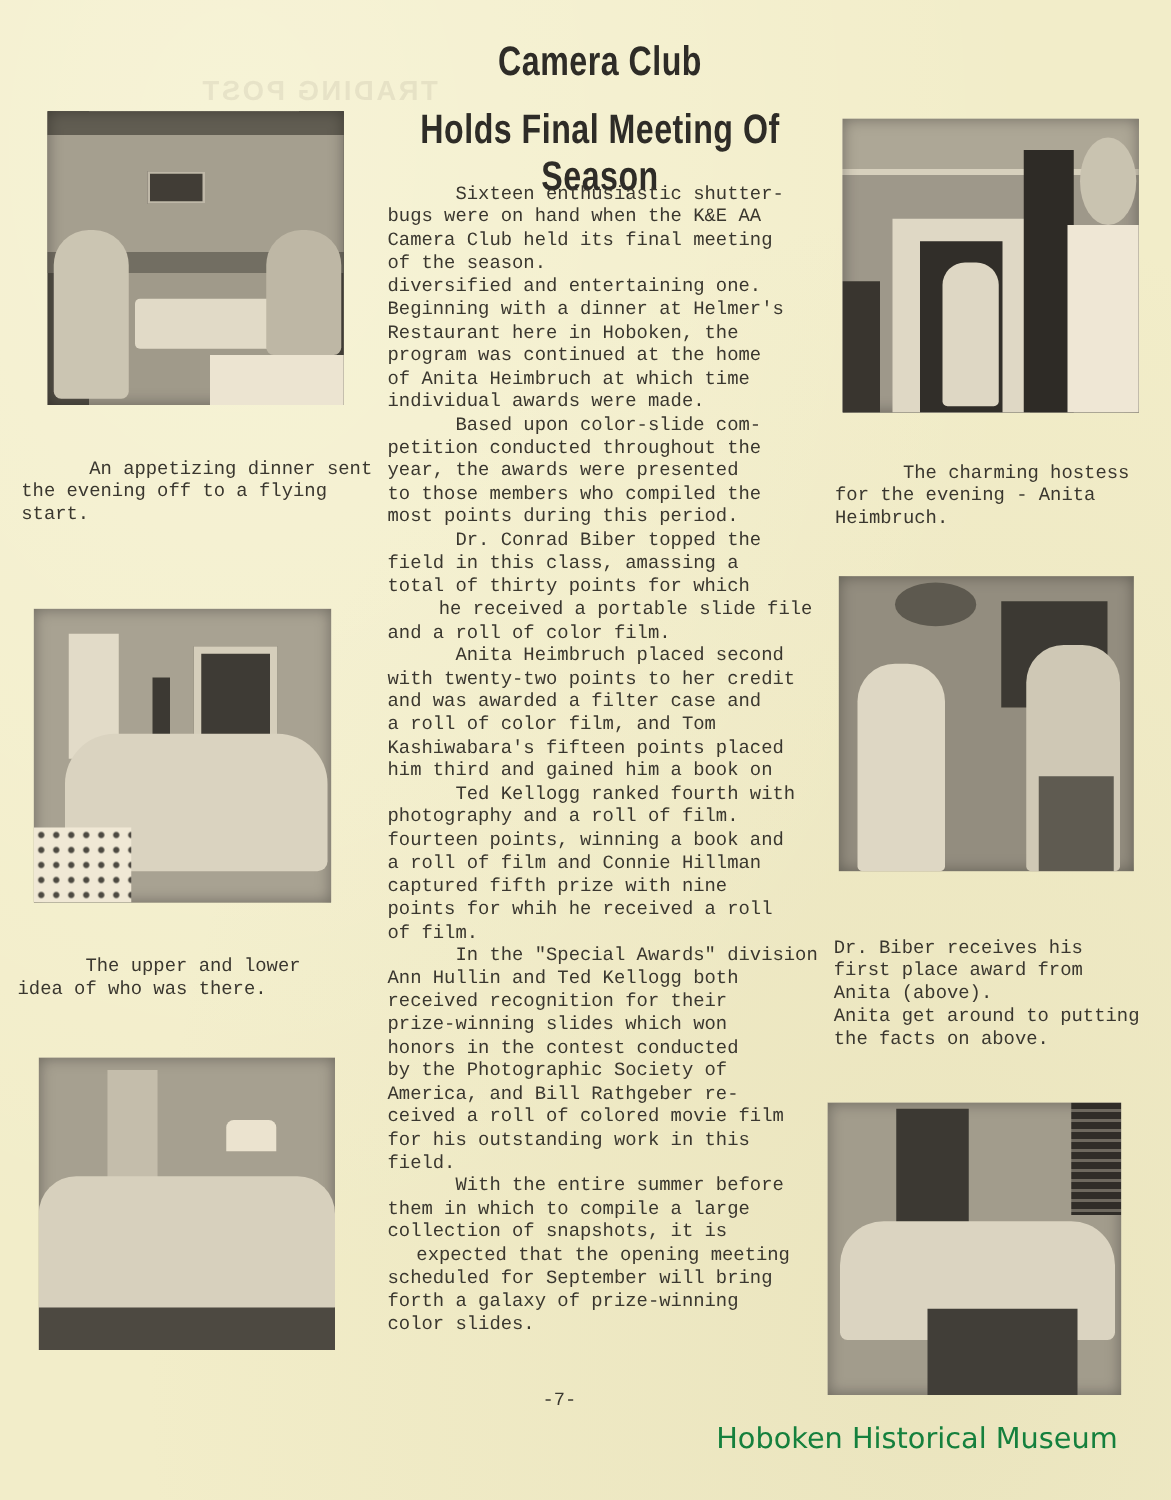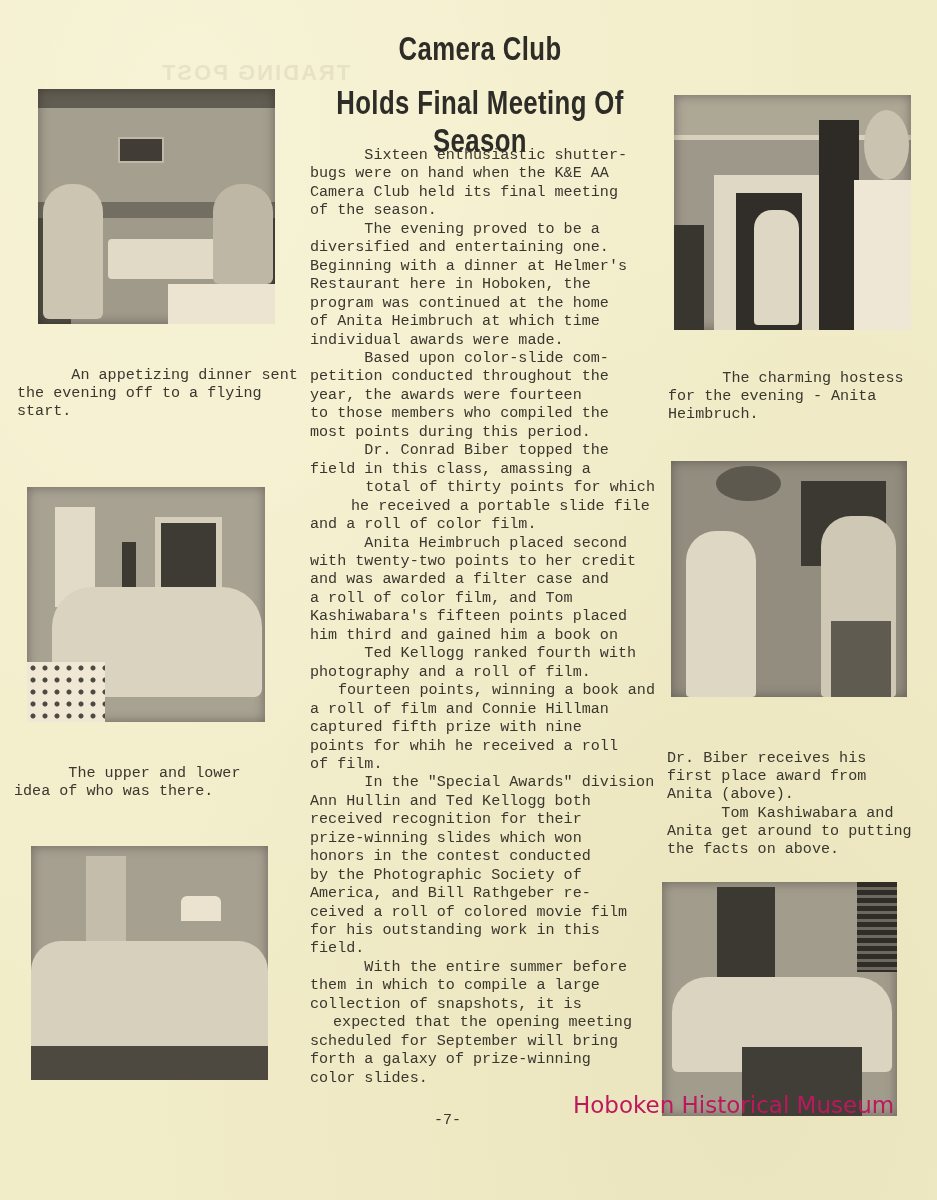--- a/index.html
+++ b/index.html
@@ -114,7 +114,6 @@
     <div style="white-space: pre;">bugs were on hand when the K&amp;E AA</div>
     <div style="white-space: pre;">Camera Club held its final meeting</div>
     <div style="white-space: pre;">of the season.</div>
-    <div style="white-space: pre;">      The evening proved to be a</div>
     <div style="white-space: pre;">diversified and entertaining one.</div>
     <div style="white-space: pre;">Beginning with a dinner at Helmer's</div>
     <div style="white-space: pre;">Restaurant here in Hoboken, the</div>

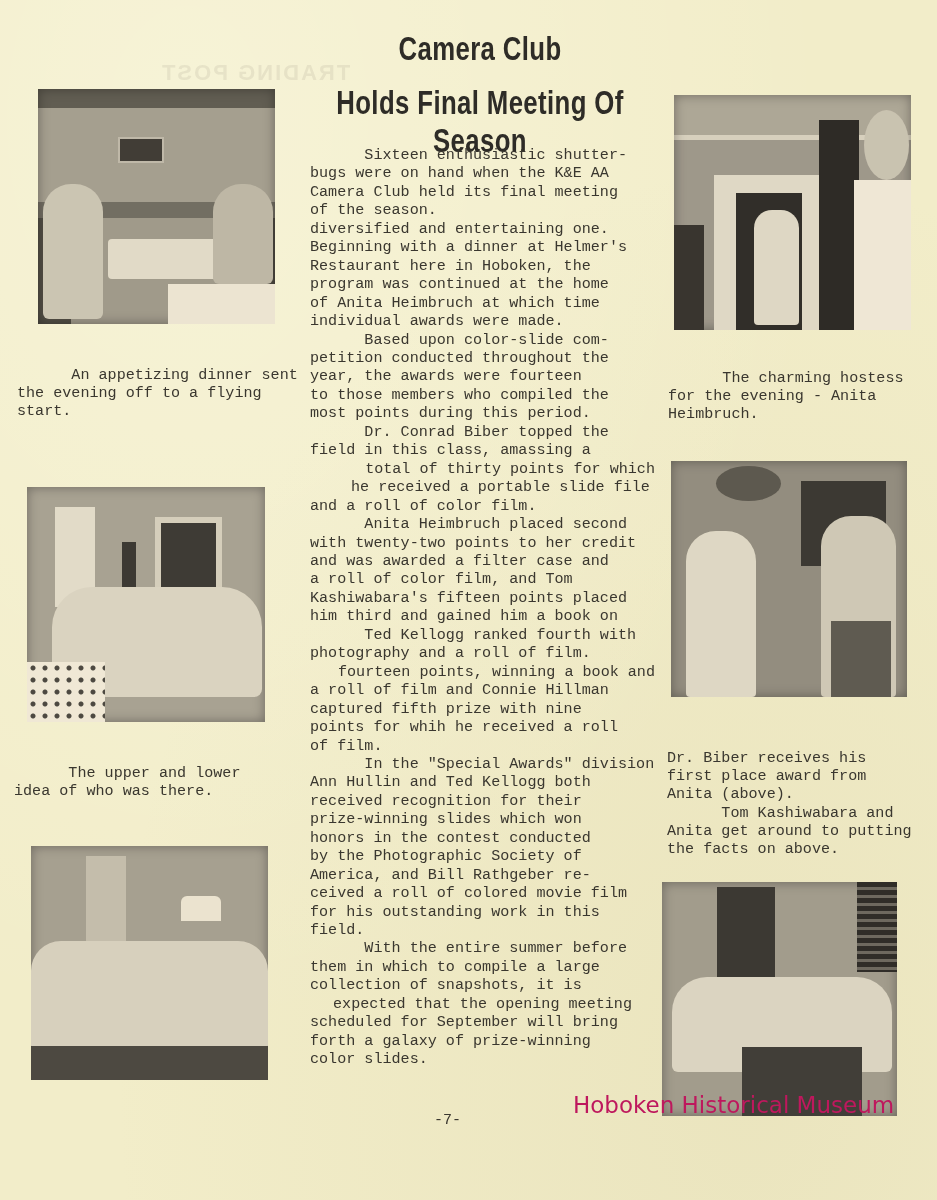--- a/index.html
+++ b/index.html
@@ -122,7 +122,7 @@
     <div style="white-space: pre;">individual awards were made.</div>
     <div style="white-space: pre;">      Based upon color-slide com-</div>
     <div style="white-space: pre;">petition conducted throughout the</div>
-    <div style="white-space: pre;">year, the awards were fourteen</div>
+    <div style="white-space: pre;">year, the awards were presented</div>
     <div style="white-space: pre;">to those members who compiled the</div>
     <div style="white-space: pre;">most points during this period.</div>
     <div style="white-space: pre;">      Dr. Conrad Biber topped the</div>

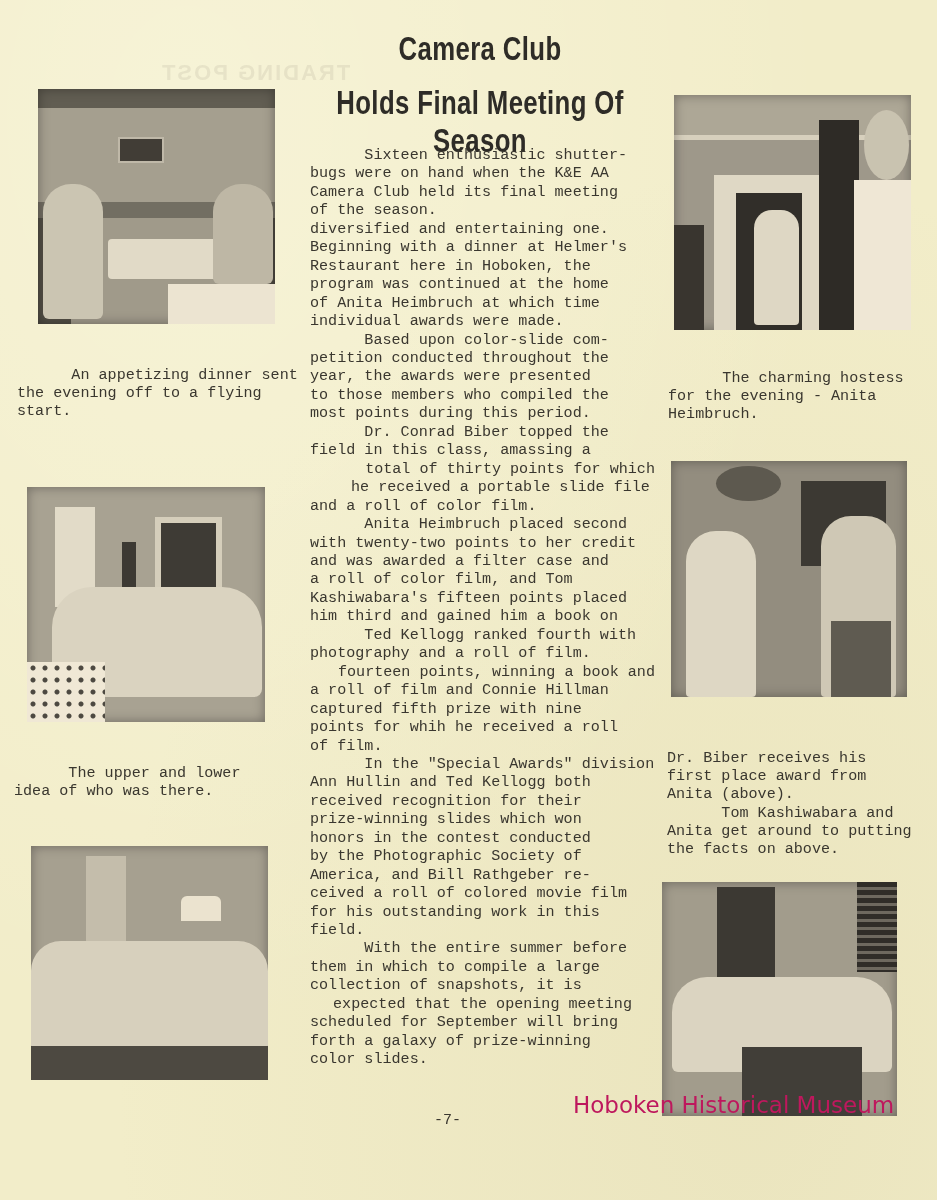--- a/index.html
+++ b/index.html
@@ -127,7 +127,7 @@
     <div style="white-space: pre;">most points during this period.</div>
     <div style="white-space: pre;">      Dr. Conrad Biber topped the</div>
     <div style="white-space: pre;">field in this class, amassing a</div>
-    <div style="white-space: pre; text-align: right;">total of thirty points for which</div>
+    <div style="white-space: pre;">total of thirty points for which</div>
     <div style="white-space: pre; margin-left: 41px;">he received a portable slide file</div>
     <div style="white-space: pre;">and a roll of color film.</div>
     <div style="white-space: pre;">      Anita Heimbruch placed second</div>

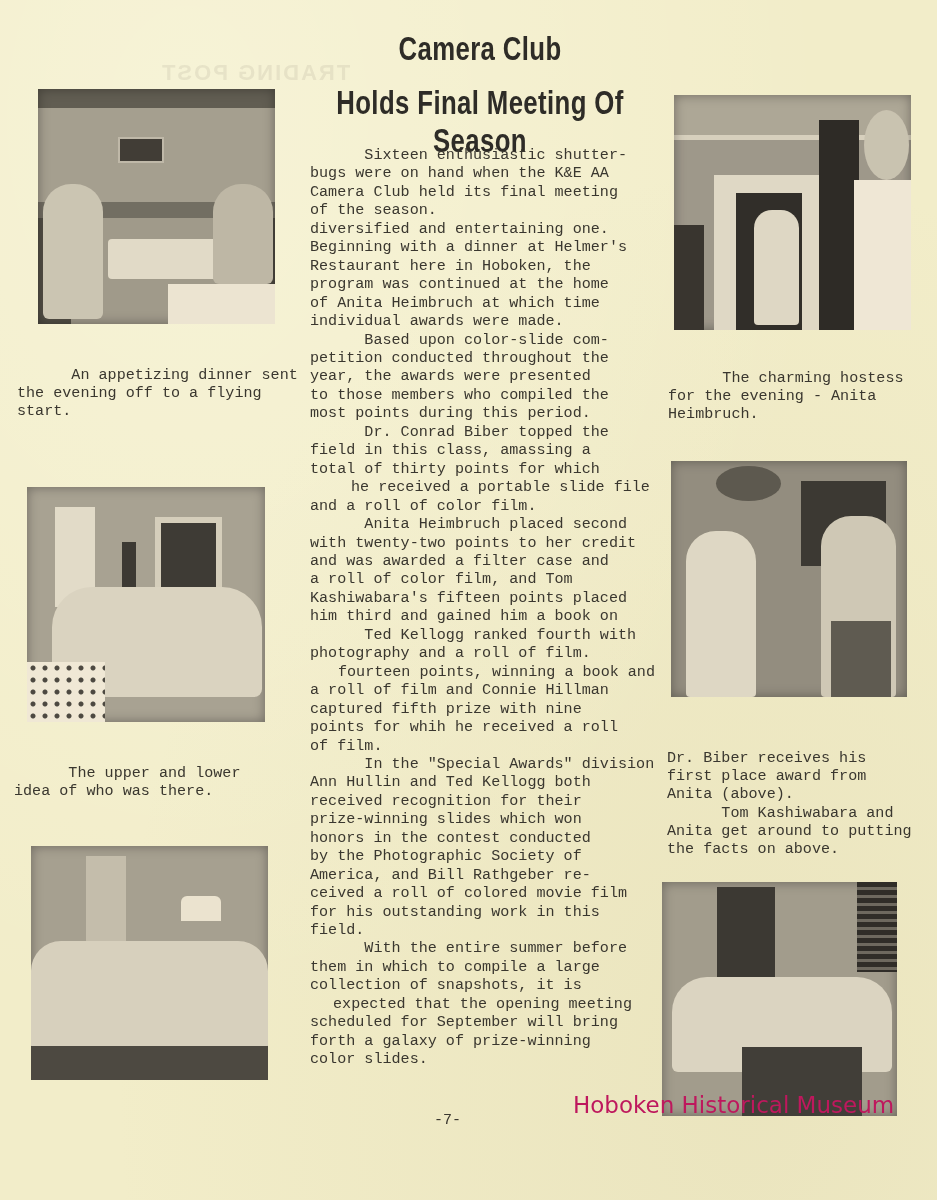--- a/index.html
+++ b/index.html
@@ -138,7 +138,7 @@
     <div style="white-space: pre;">him third and gained him a book on</div>
     <div style="white-space: pre;">      Ted Kellogg ranked fourth with</div>
     <div style="white-space: pre;">photography and a roll of film.</div>
-    <div style="white-space: pre; text-align: right;">fourteen points, winning a book and</div>
+    <div style="white-space: pre;">fourteen points, winning a book and</div>
     <div style="white-space: pre;">a roll of film and Connie Hillman</div>
     <div style="white-space: pre;">captured fifth prize with nine</div>
     <div style="white-space: pre;">points for whih he received a roll</div>

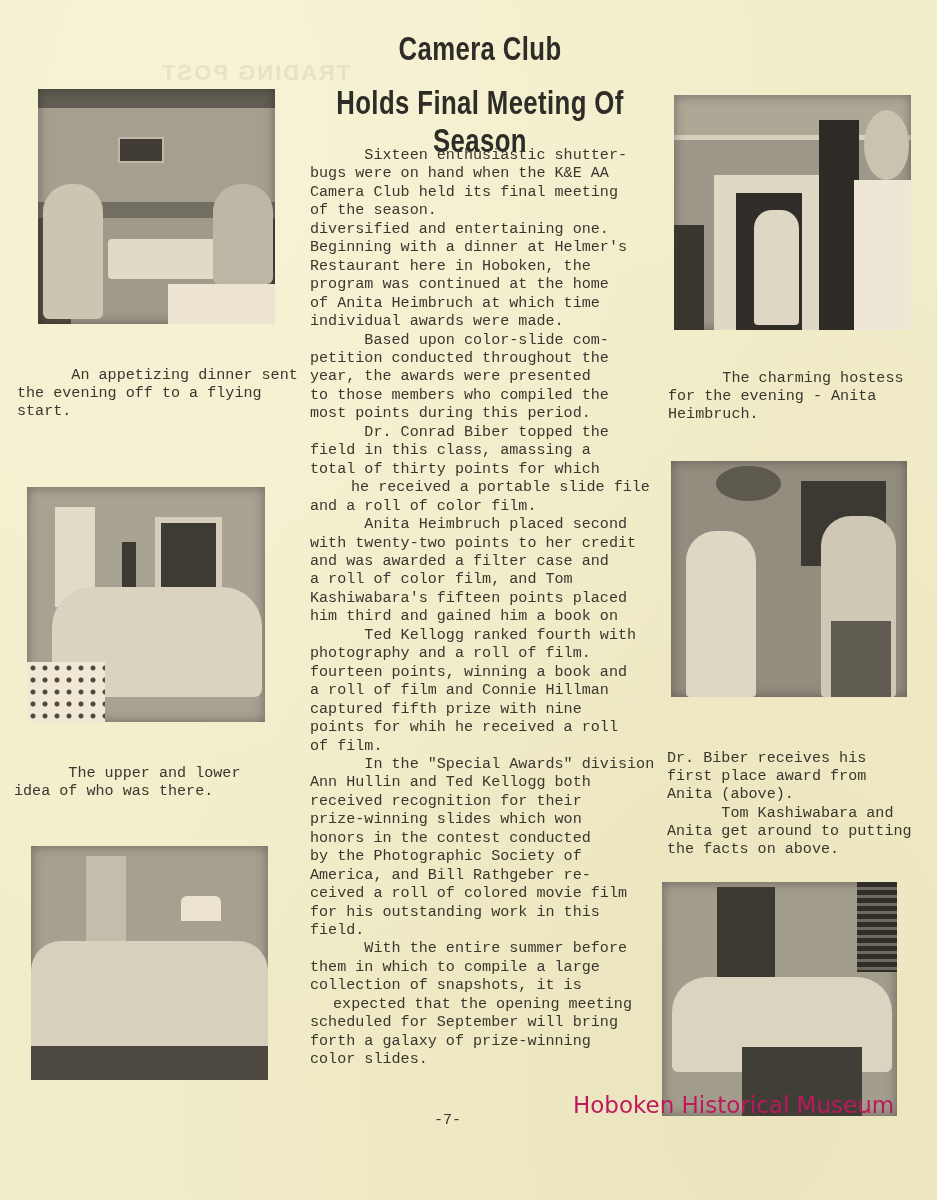--- a/index.html
+++ b/index.html
@@ -180,7 +180,6 @@
     <div style="white-space: pre;">Dr. Biber receives his</div>
     <div style="white-space: pre;">first place award from</div>
     <div style="white-space: pre;">Anita (above).</div>
-    <div style="white-space: pre;">      Tom Kashiwabara and</div>
     <div style="white-space: pre;">Anita get around to putting</div>
     <div style="white-space: pre;">the facts on above.</div>
   </div>

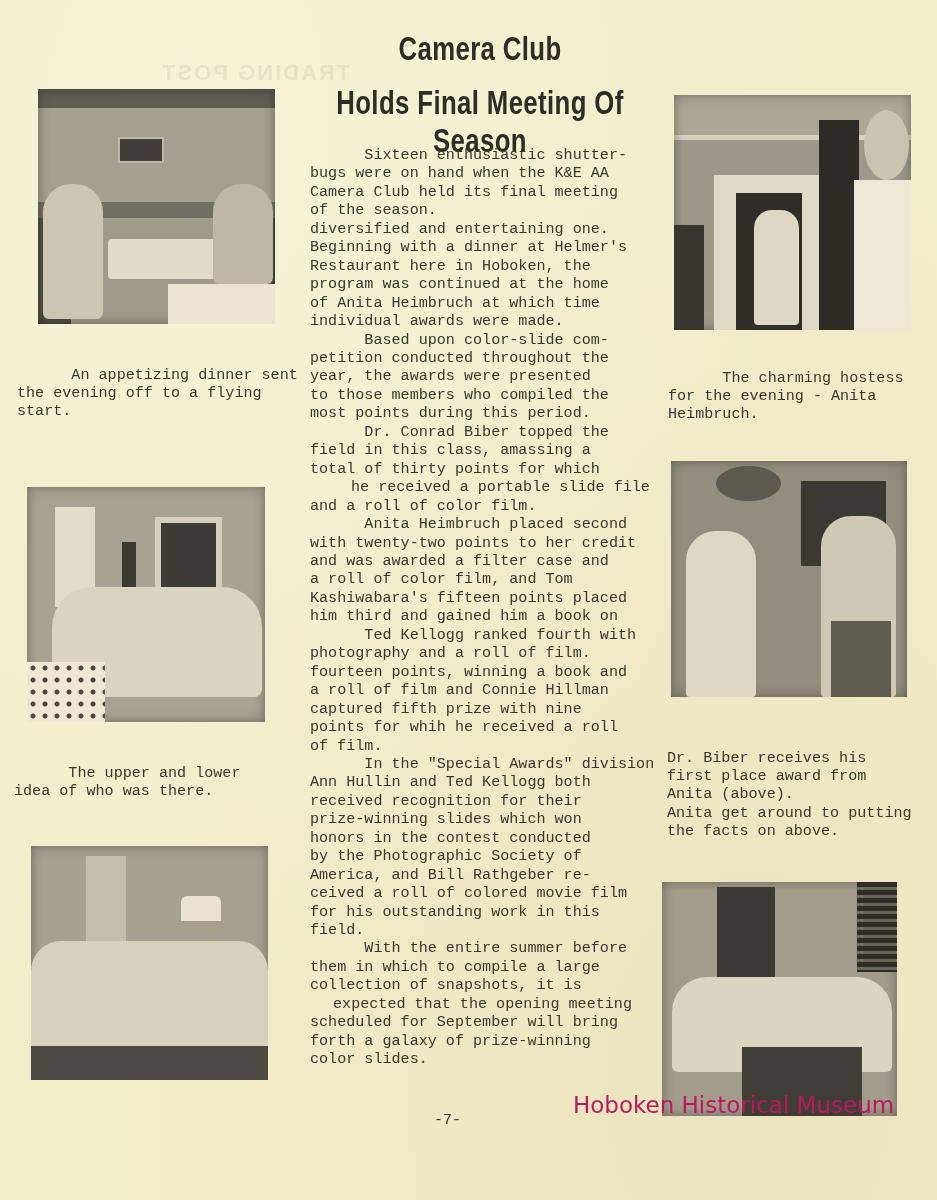--- a/index.html
+++ b/index.html
@@ -41,8 +41,8 @@
     position: absolute; left: 434px; top: 1112px; font-size: 15px; color: #3a372f;
   }
   .watermark {
-    position: absolute; left: 573px; top: 1092px;
-    font-family: "DejaVu Sans", sans-serif; font-size: 23px; color: #be185d;
+    position: absolute; left: 573px; top: 1138px;
+    font-family: "DejaVu Sans", sans-serif; font-size: 23px; color: #15803d;
     letter-spacing: 0px;
   }
 </style>

